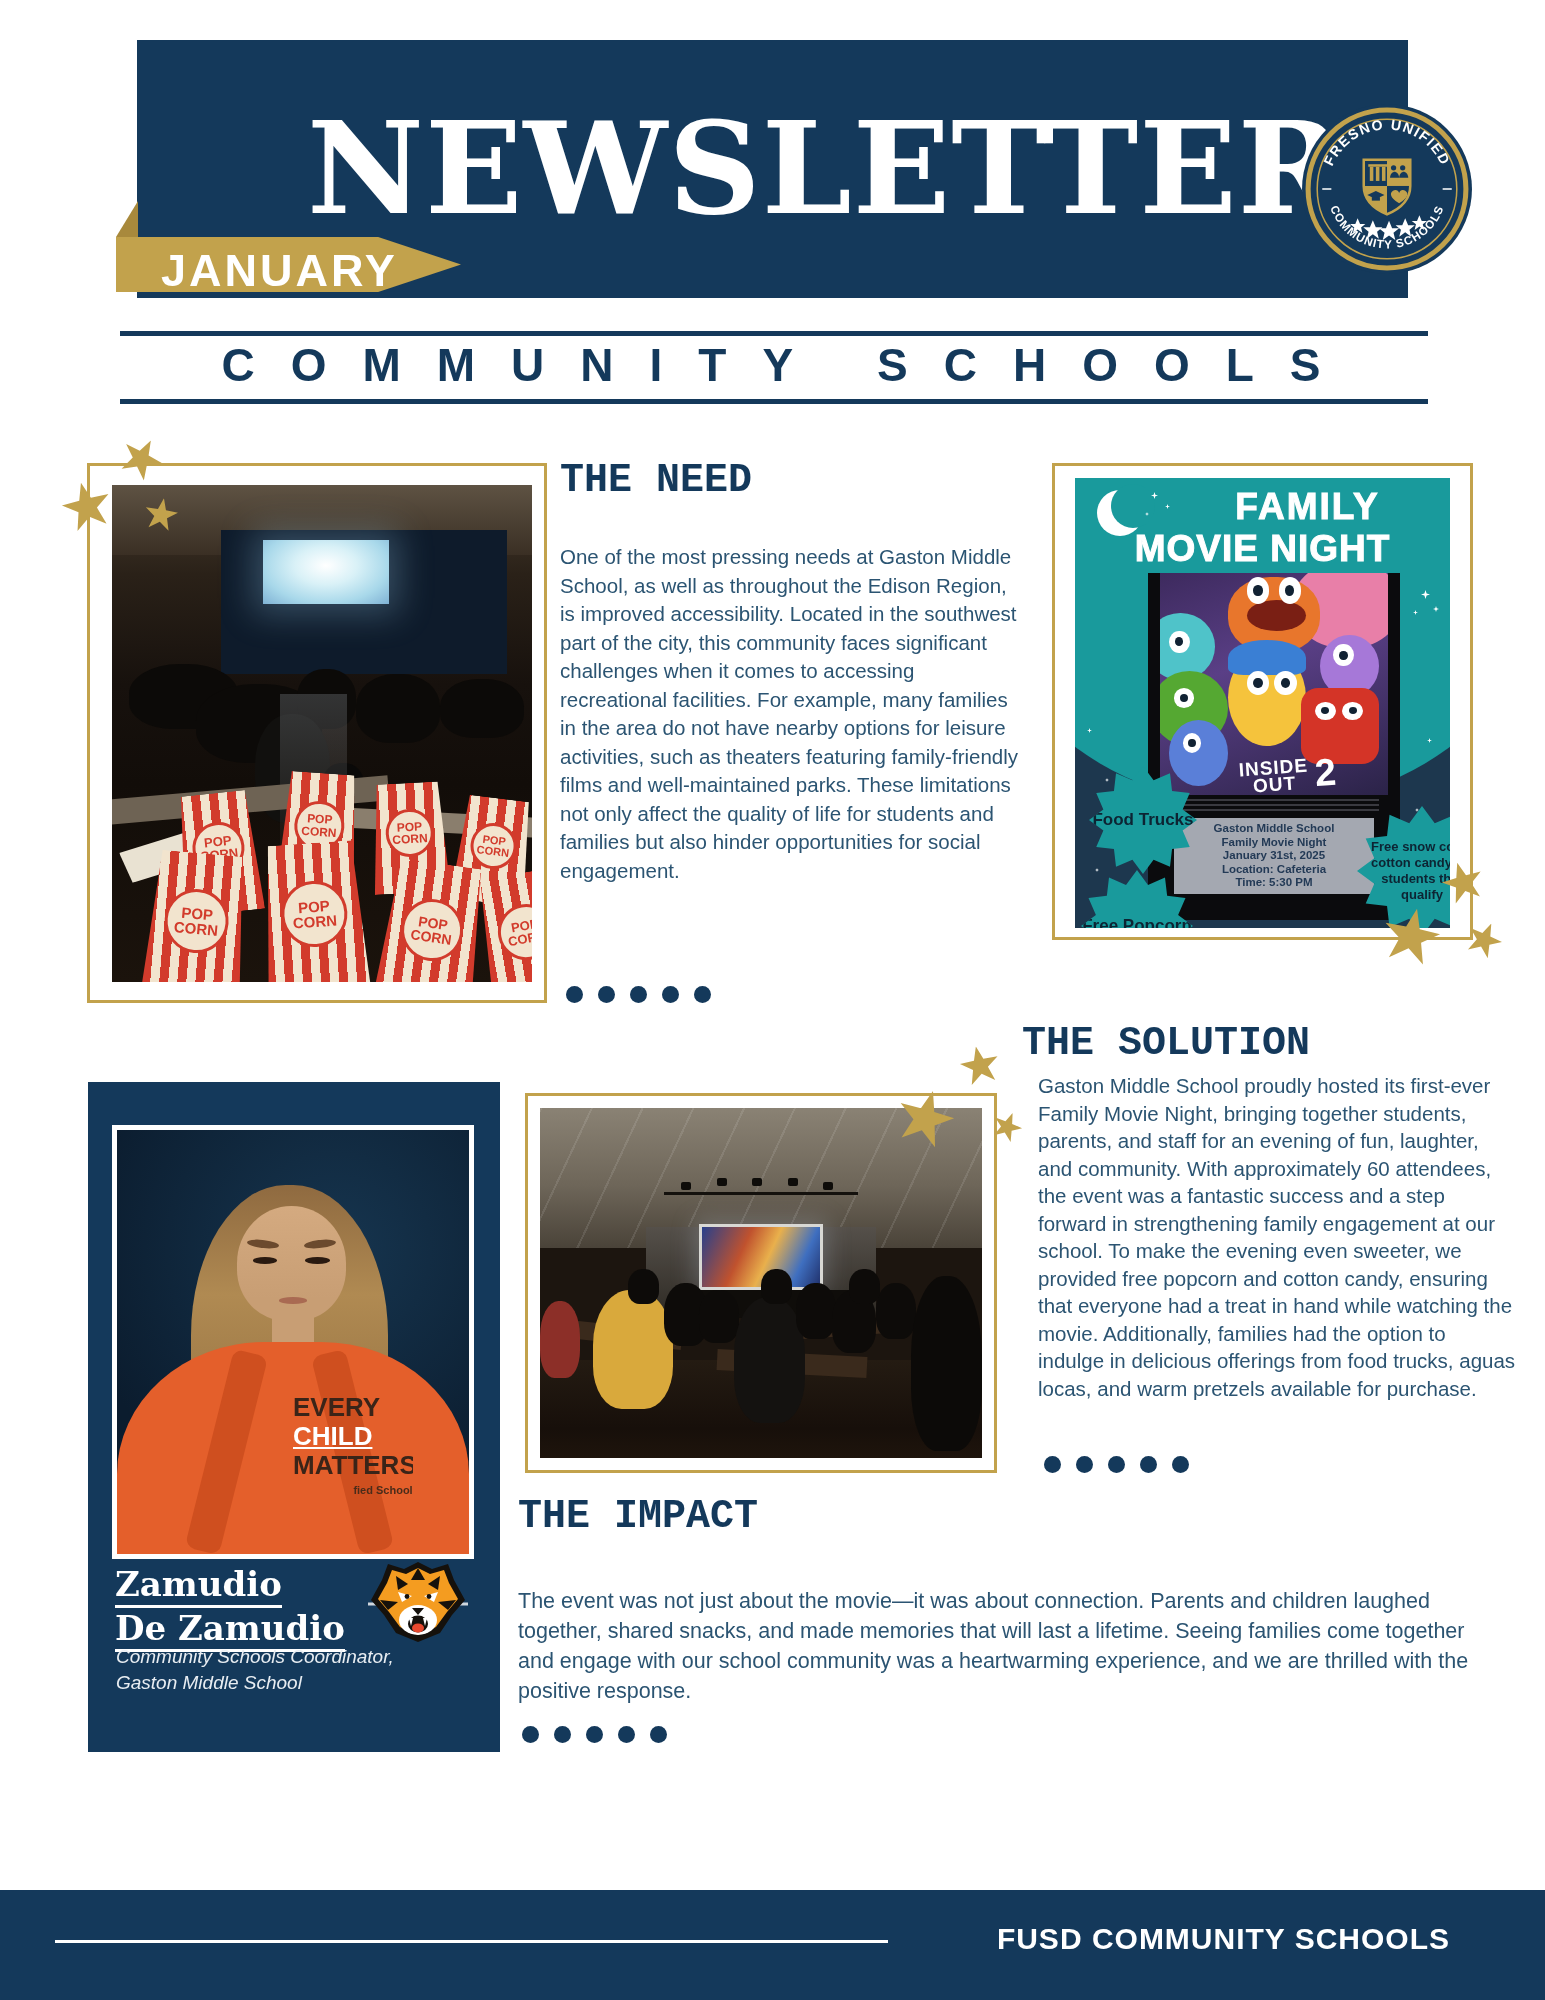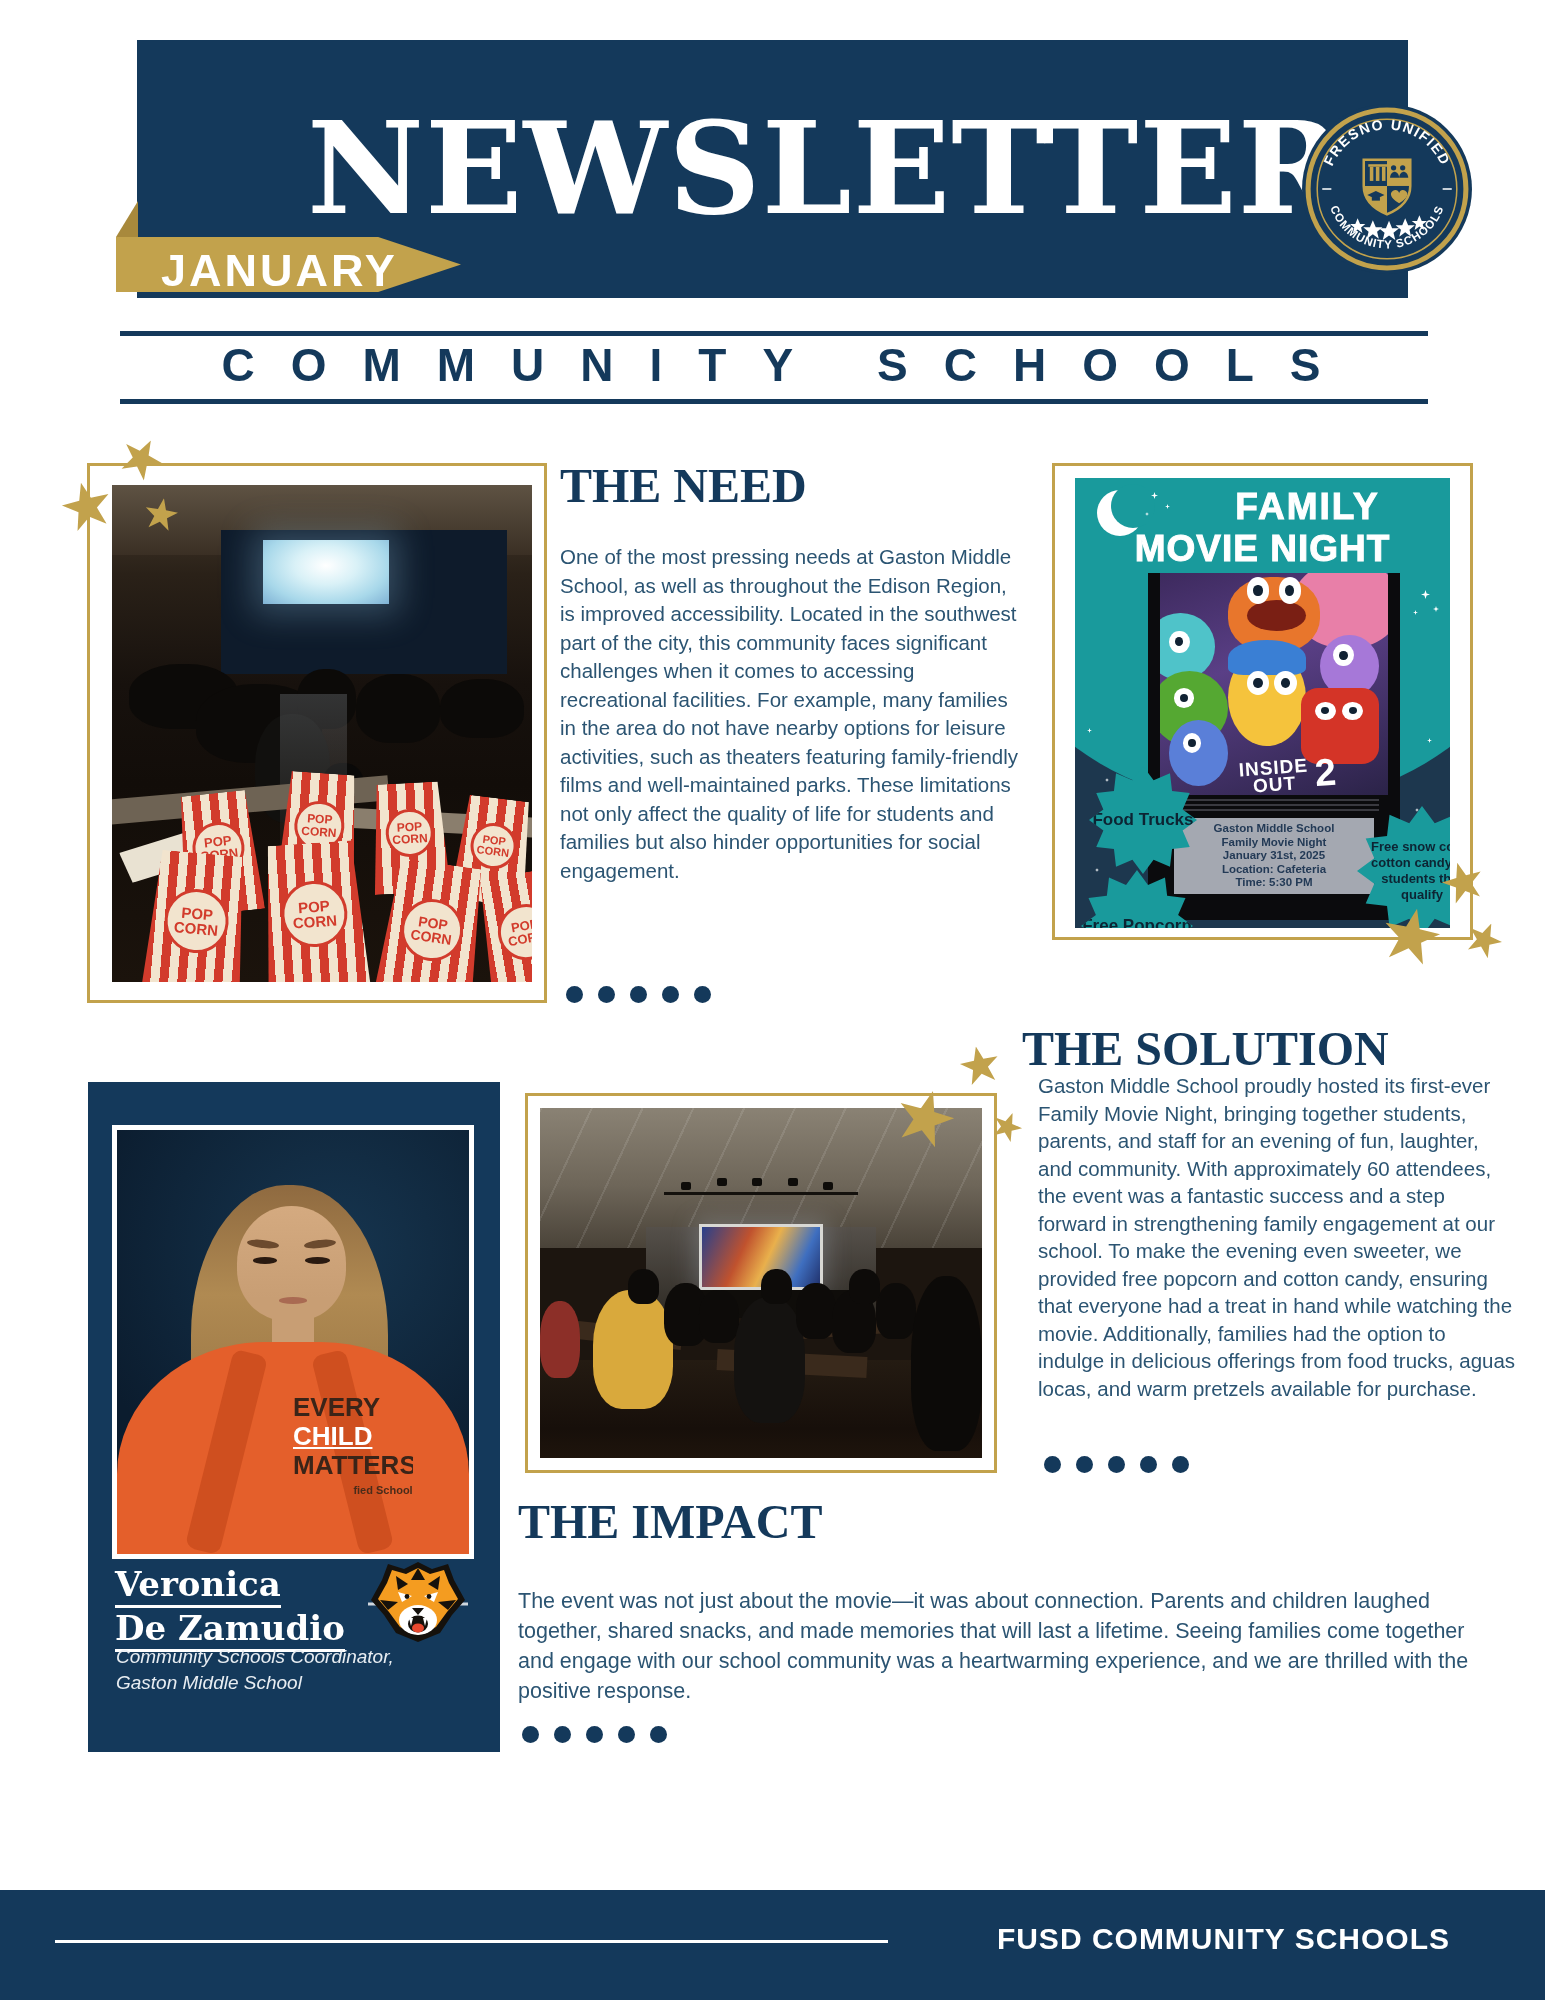--- a/index.html
+++ b/index.html
@@ -32,8 +32,8 @@
     font-size:46px;font-weight:bold;letter-spacing:36px;padding-left:30px;white-space:nowrap;}
 
   
-  .h-sec{font-family:Liberation Serif, serif;font-weight:bold;
-    color:var(--navy);font-size:48px;letter-spacing:0;white-space:nowrap;}
+  .h-sec{font-family:Liberation Mono, monospace;font-weight:bold;
+    color:var(--navy);font-size:40px;letter-spacing:0;white-space:nowrap;}
   .p-sec{color:var(--body);font-size:20.5px;line-height:28.5px;margin-top:20px;}
   .dots{display:flex;gap:15px;}
   .dots i{width:17px;height:17px;border-radius:50%;background:var(--navy);}

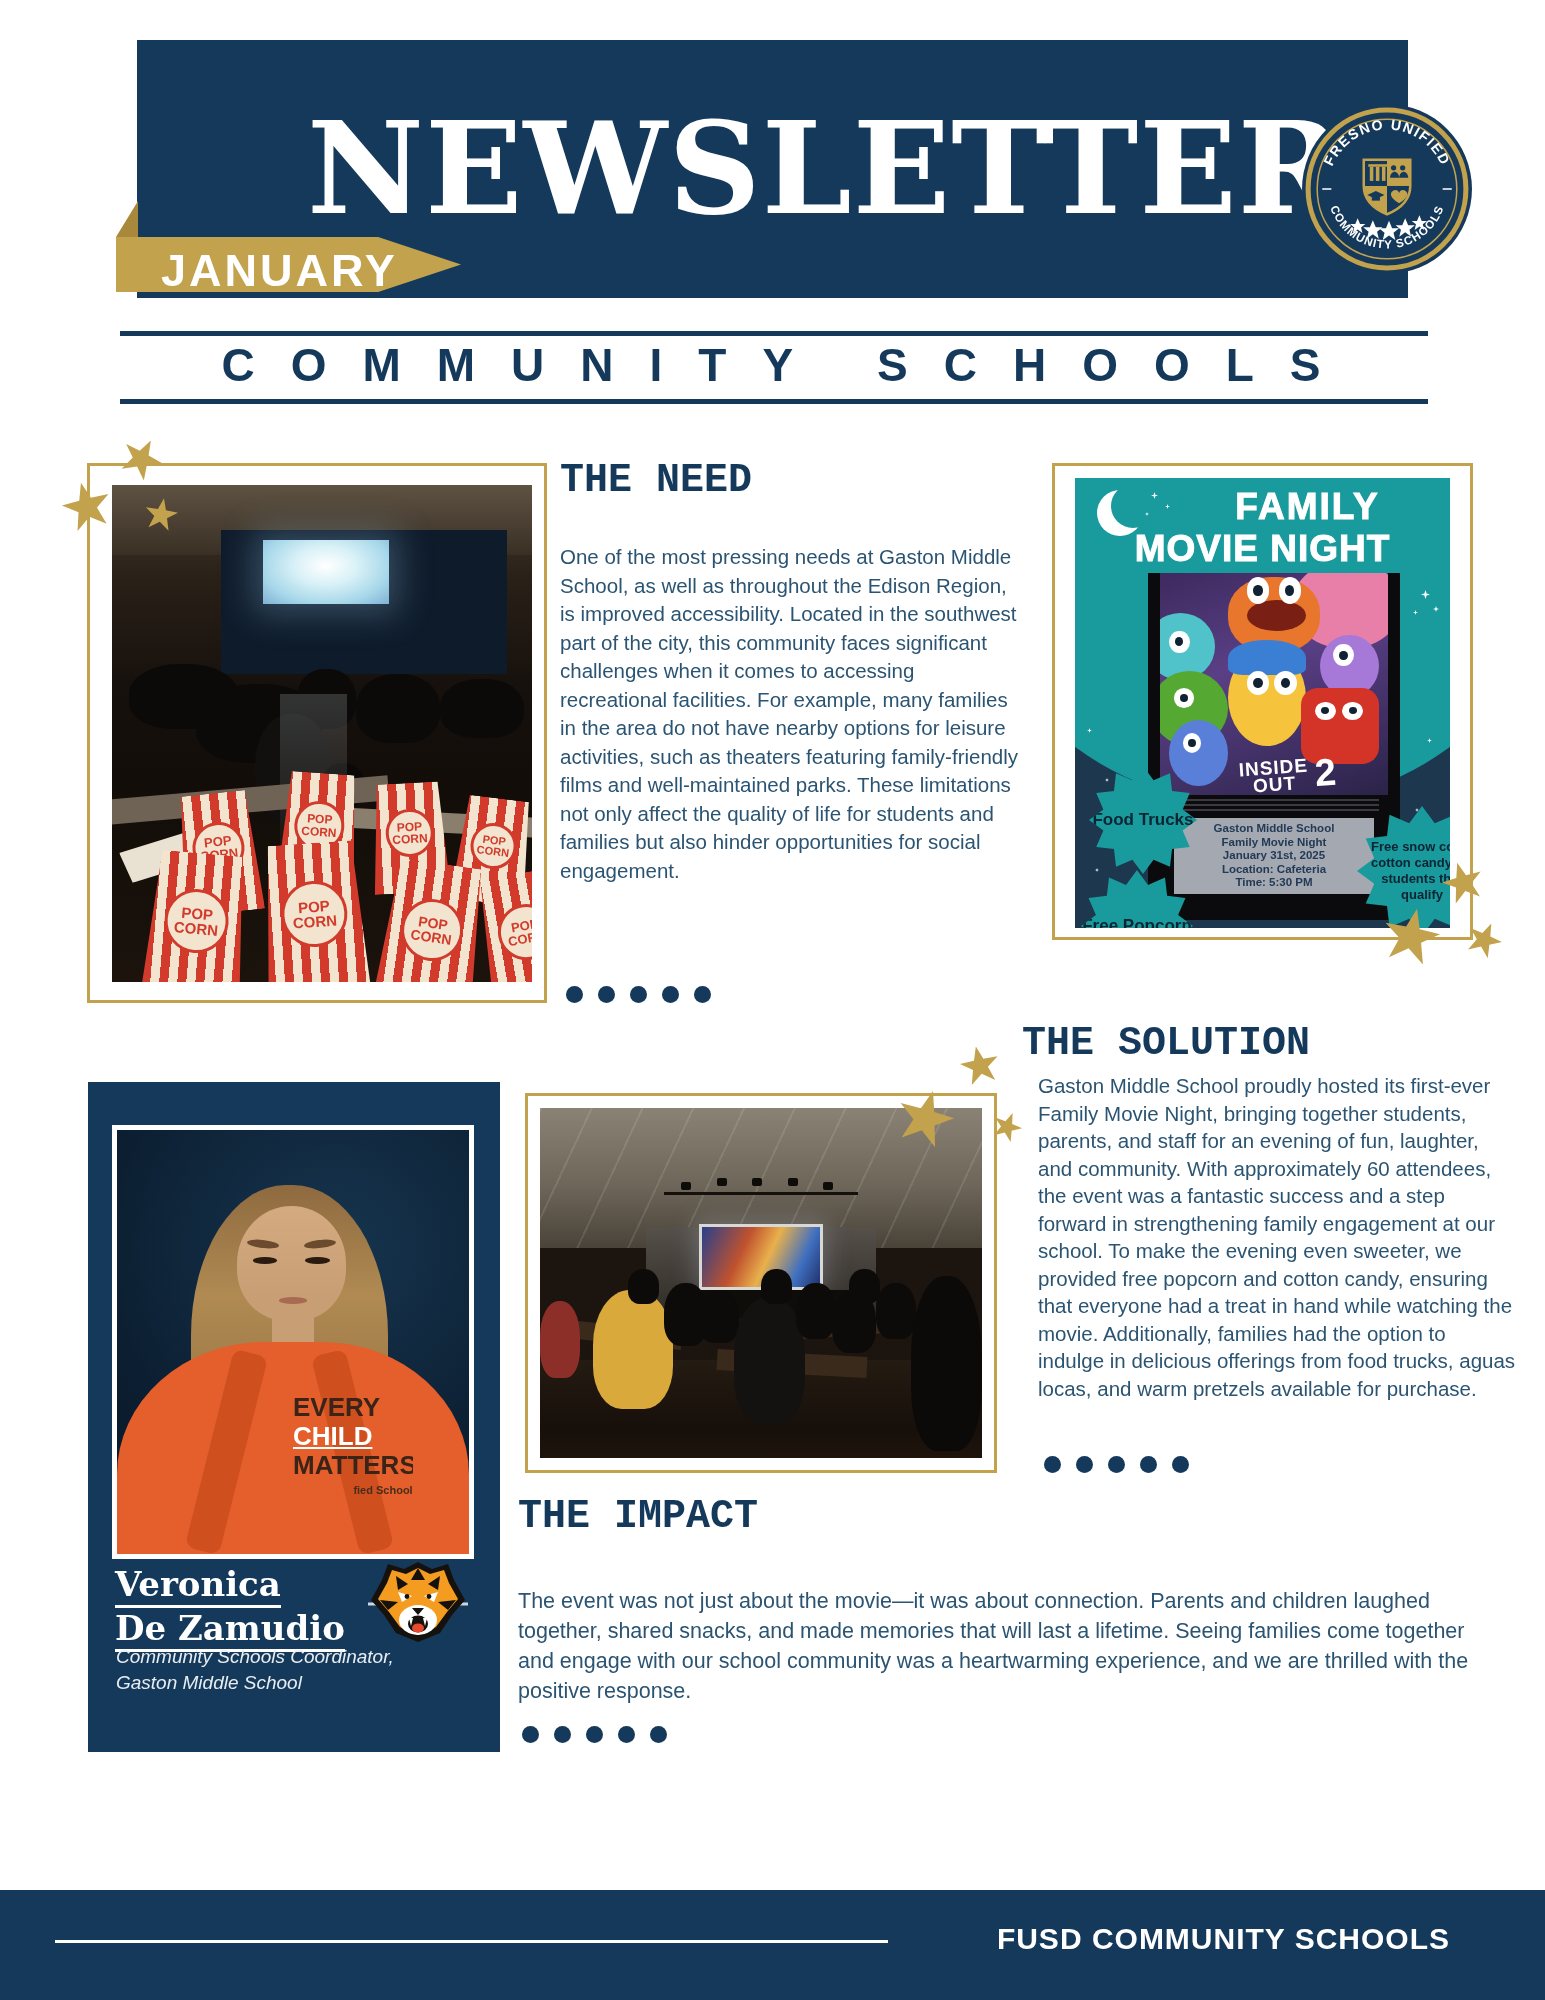--- a/index.html
+++ b/index.html
@@ -458,7 +458,7 @@
       </div>
     </div>
     <div class="abs v-name" style="left:27px;top:482px;">
-      <span>Veronica</span><br>
+      <span>Zamudio</span><br>
       <span>De Zamudio</span>
     </div>
 

